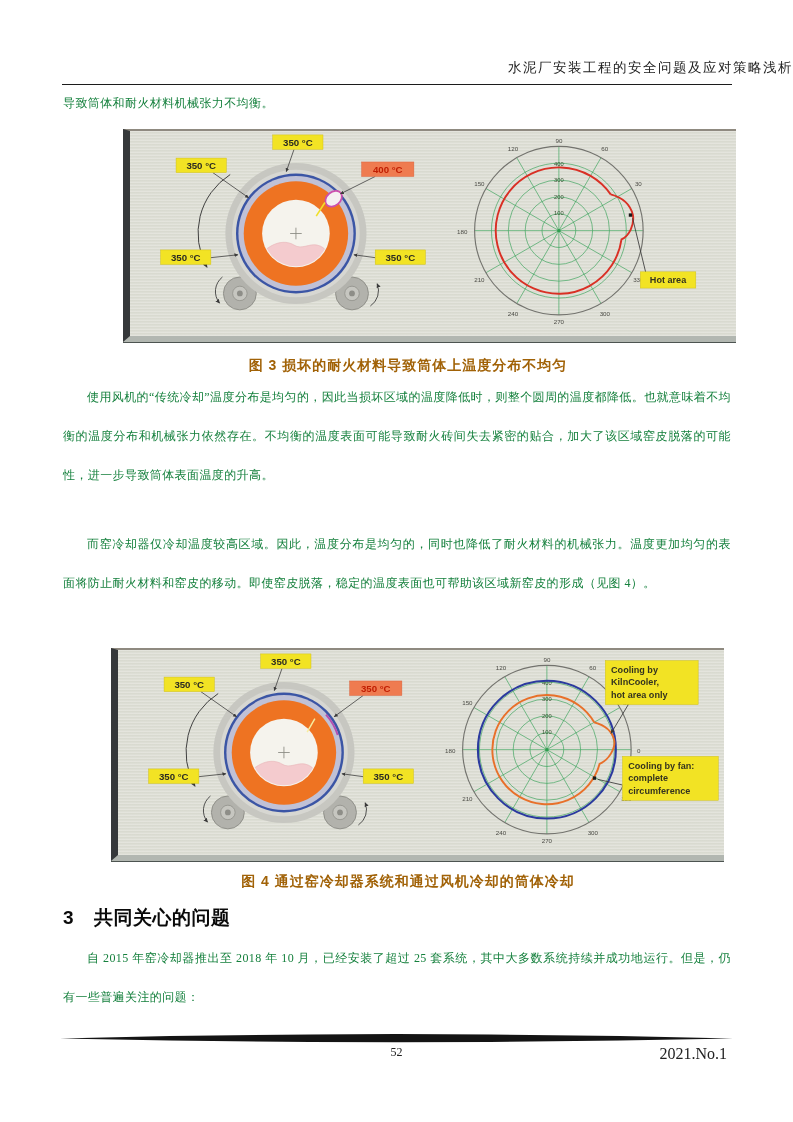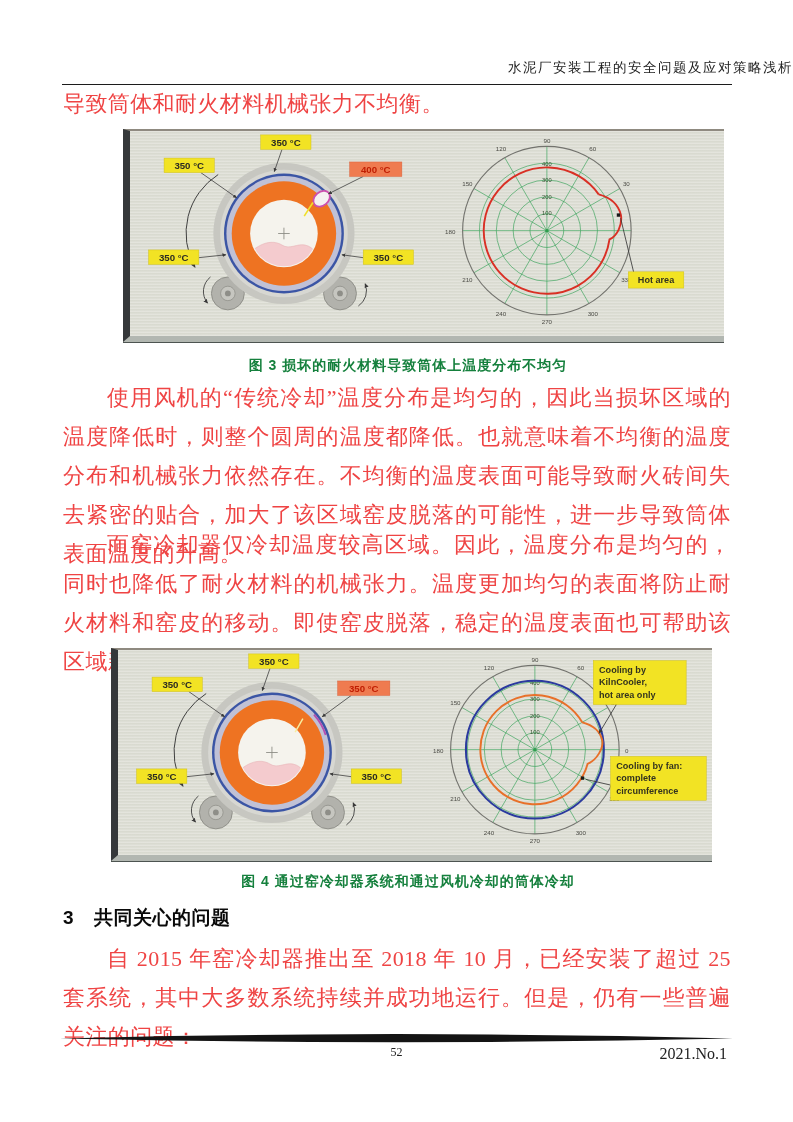--- a/index.html
+++ b/index.html
@@ -8,7 +8,7 @@
   .header-title{position:absolute;top:59px;left:0;right:0;text-align:right;
         font-size:13.5px;letter-spacing:1.5px;color:#222;}
   .header-rule{position:absolute;top:84px;left:62px;right:61px;border-top:1.8px solid #1c1c1c;}
-  .bodytext{font-size:22px;line-height:39px;letter-spacing:0.4px;text-align:justify;color:#ef4444;}
+  .bodytext{font-size:12px;line-height:39px;letter-spacing:0.4px;text-align:justify;color:#15803d;}
   .p0{position:absolute;top:84px;left:63px;width:668px;}
   .p1{position:absolute;top:378px;left:63px;width:668px;text-indent:2em;}
   .p2{position:absolute;top:525px;left:63px;width:668px;text-indent:2em;}

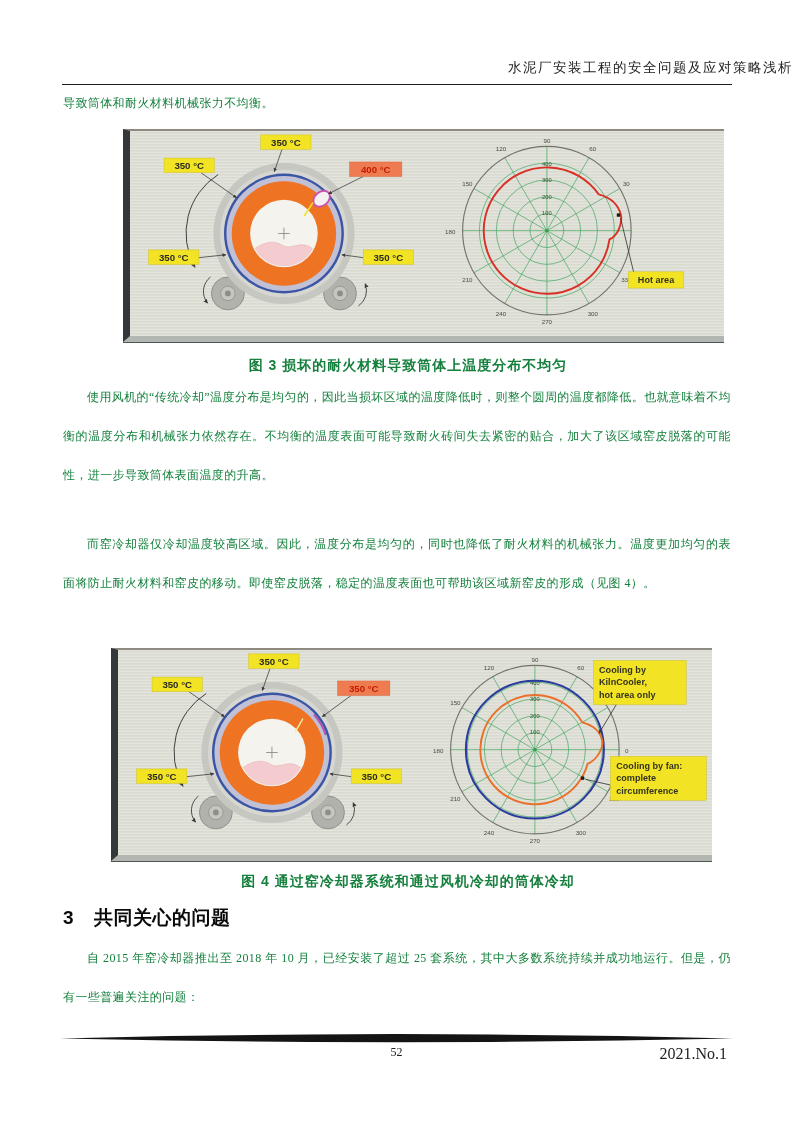--- a/index.html
+++ b/index.html
@@ -18,7 +18,7 @@
         background-image:repeating-linear-gradient(0deg, rgba(255,255,255,0.22) 0px, rgba(255,255,255,0.22) 1px, rgba(70,80,70,0.04) 2px, rgba(255,255,255,0) 3px);
         border-left:7px solid #35383a;border-top:2px solid #8f8a80;border-bottom:6px solid #b2b7b1;
         box-shadow:0 1px 0 #4d5451;display:flex;align-items:center;justify-content:space-between;
-        padding:0 2px 0 4px;}
+        padding:0 2px 0 16px;}
   .fig3{top:129px;left:123px;}
   .fig4{top:648px;left:111px;}
   .caption{position:absolute;left:0;right:0;text-align:center;

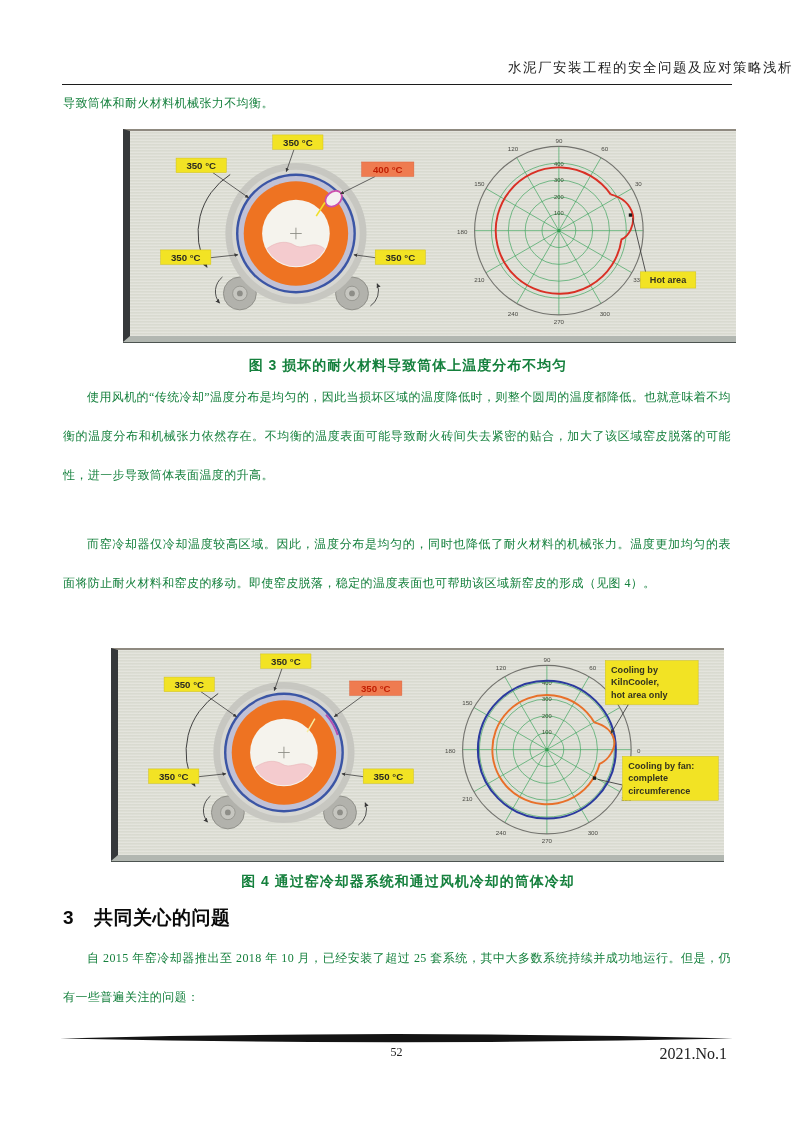--- a/index.html
+++ b/index.html
@@ -22,7 +22,7 @@
   .fig3{top:129px;left:123px;}
   .fig4{top:648px;left:111px;}
   .caption{position:absolute;left:0;right:0;text-align:center;
-        font-family:"Liberation Sans",sans-serif;font-weight:bold;font-size:14px;color:#15803d;letter-spacing:1px;margin-left:23px;}
+        font-family:"Liberation Sans",sans-serif;font-weight:bold;font-size:14px;color:#a16207;letter-spacing:1px;margin-left:23px;}
   .cap3{top:357px;}
   .cap4{top:873px;}
   .heading{position:absolute;top:905px;left:63px;font-family:"Liberation Sans",sans-serif;

